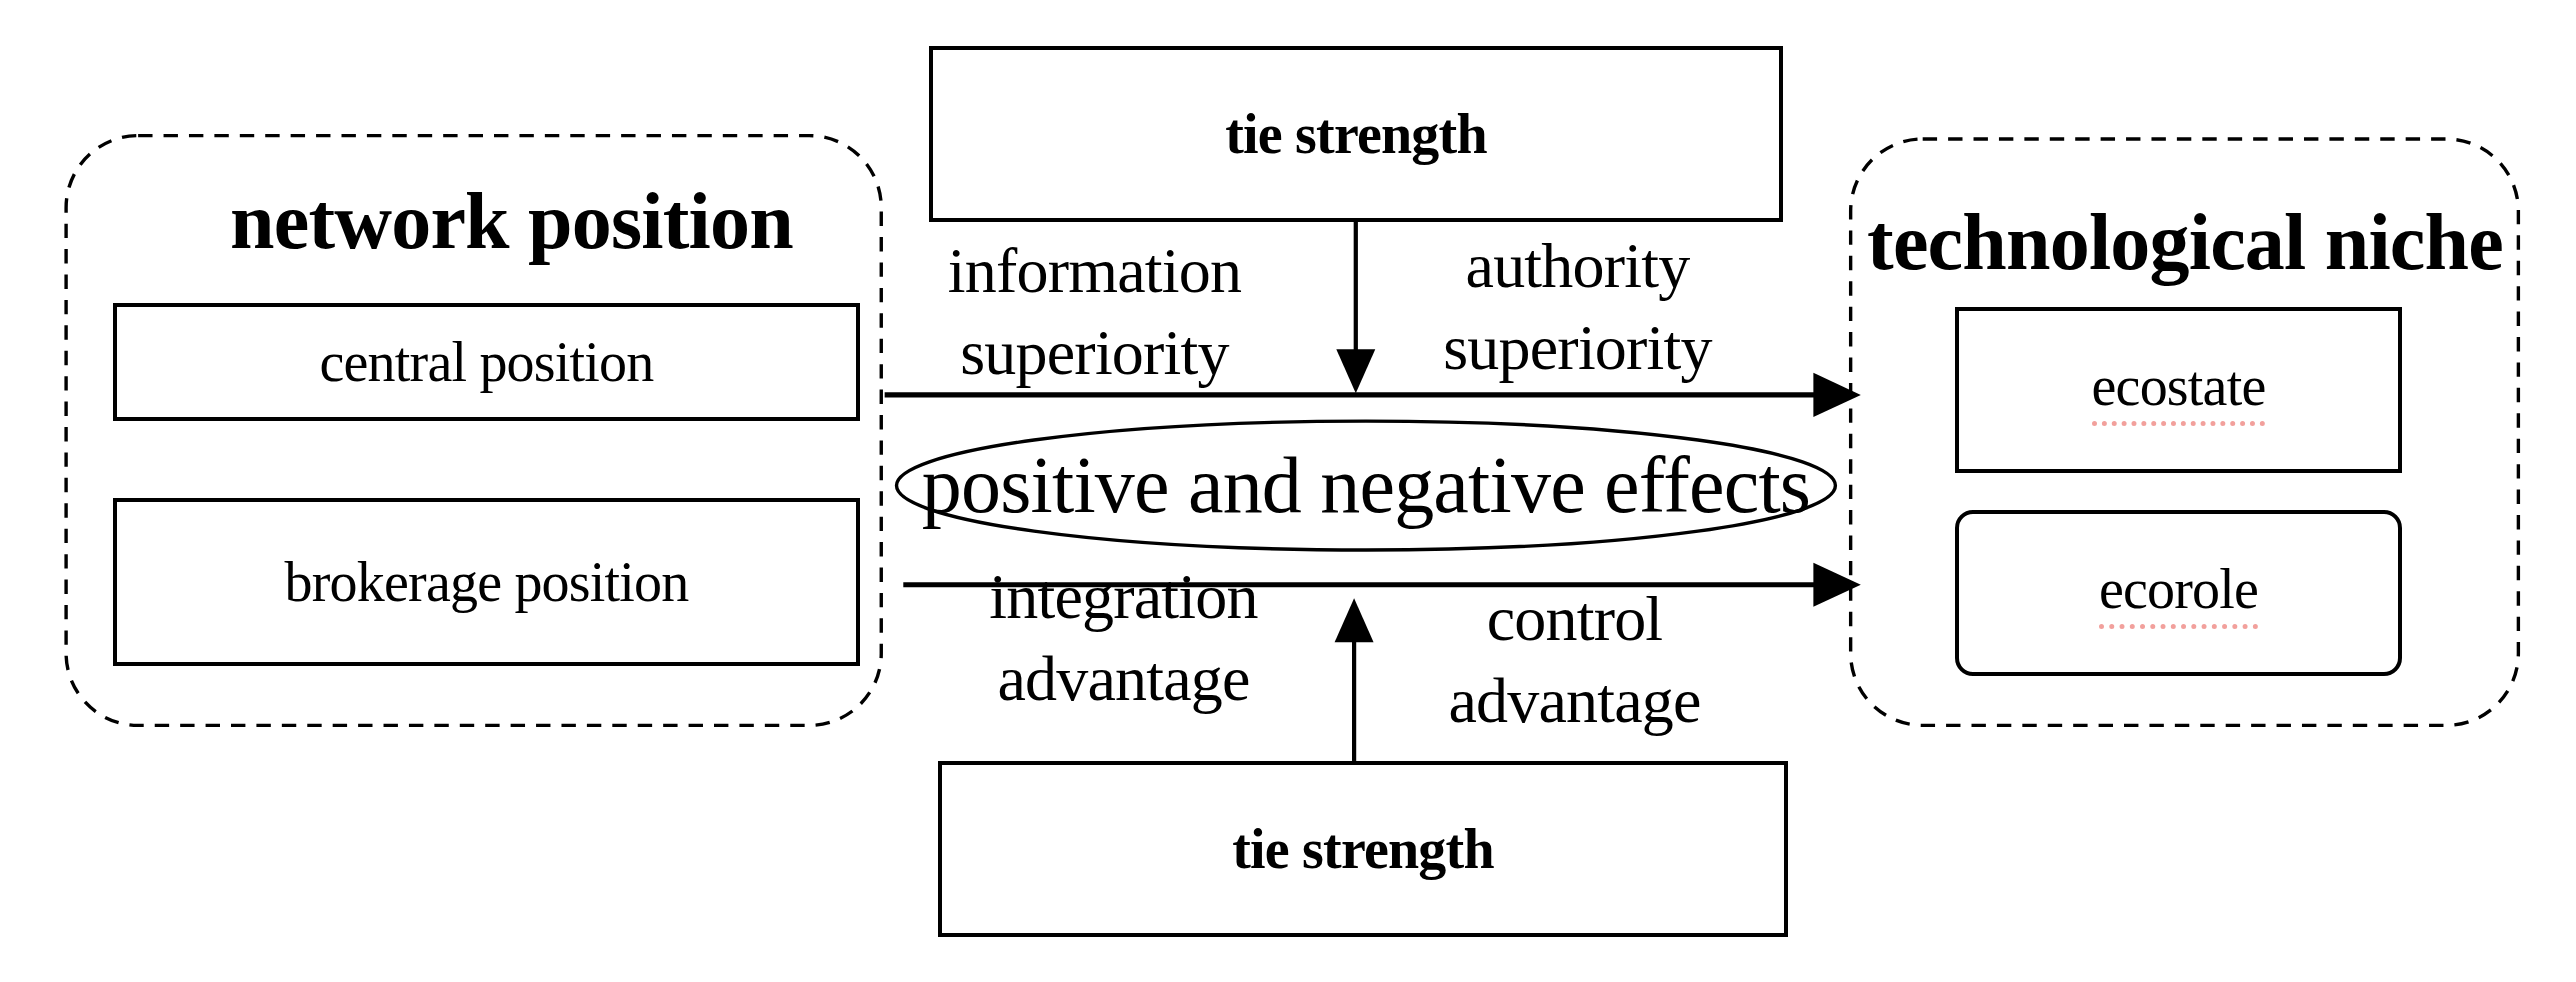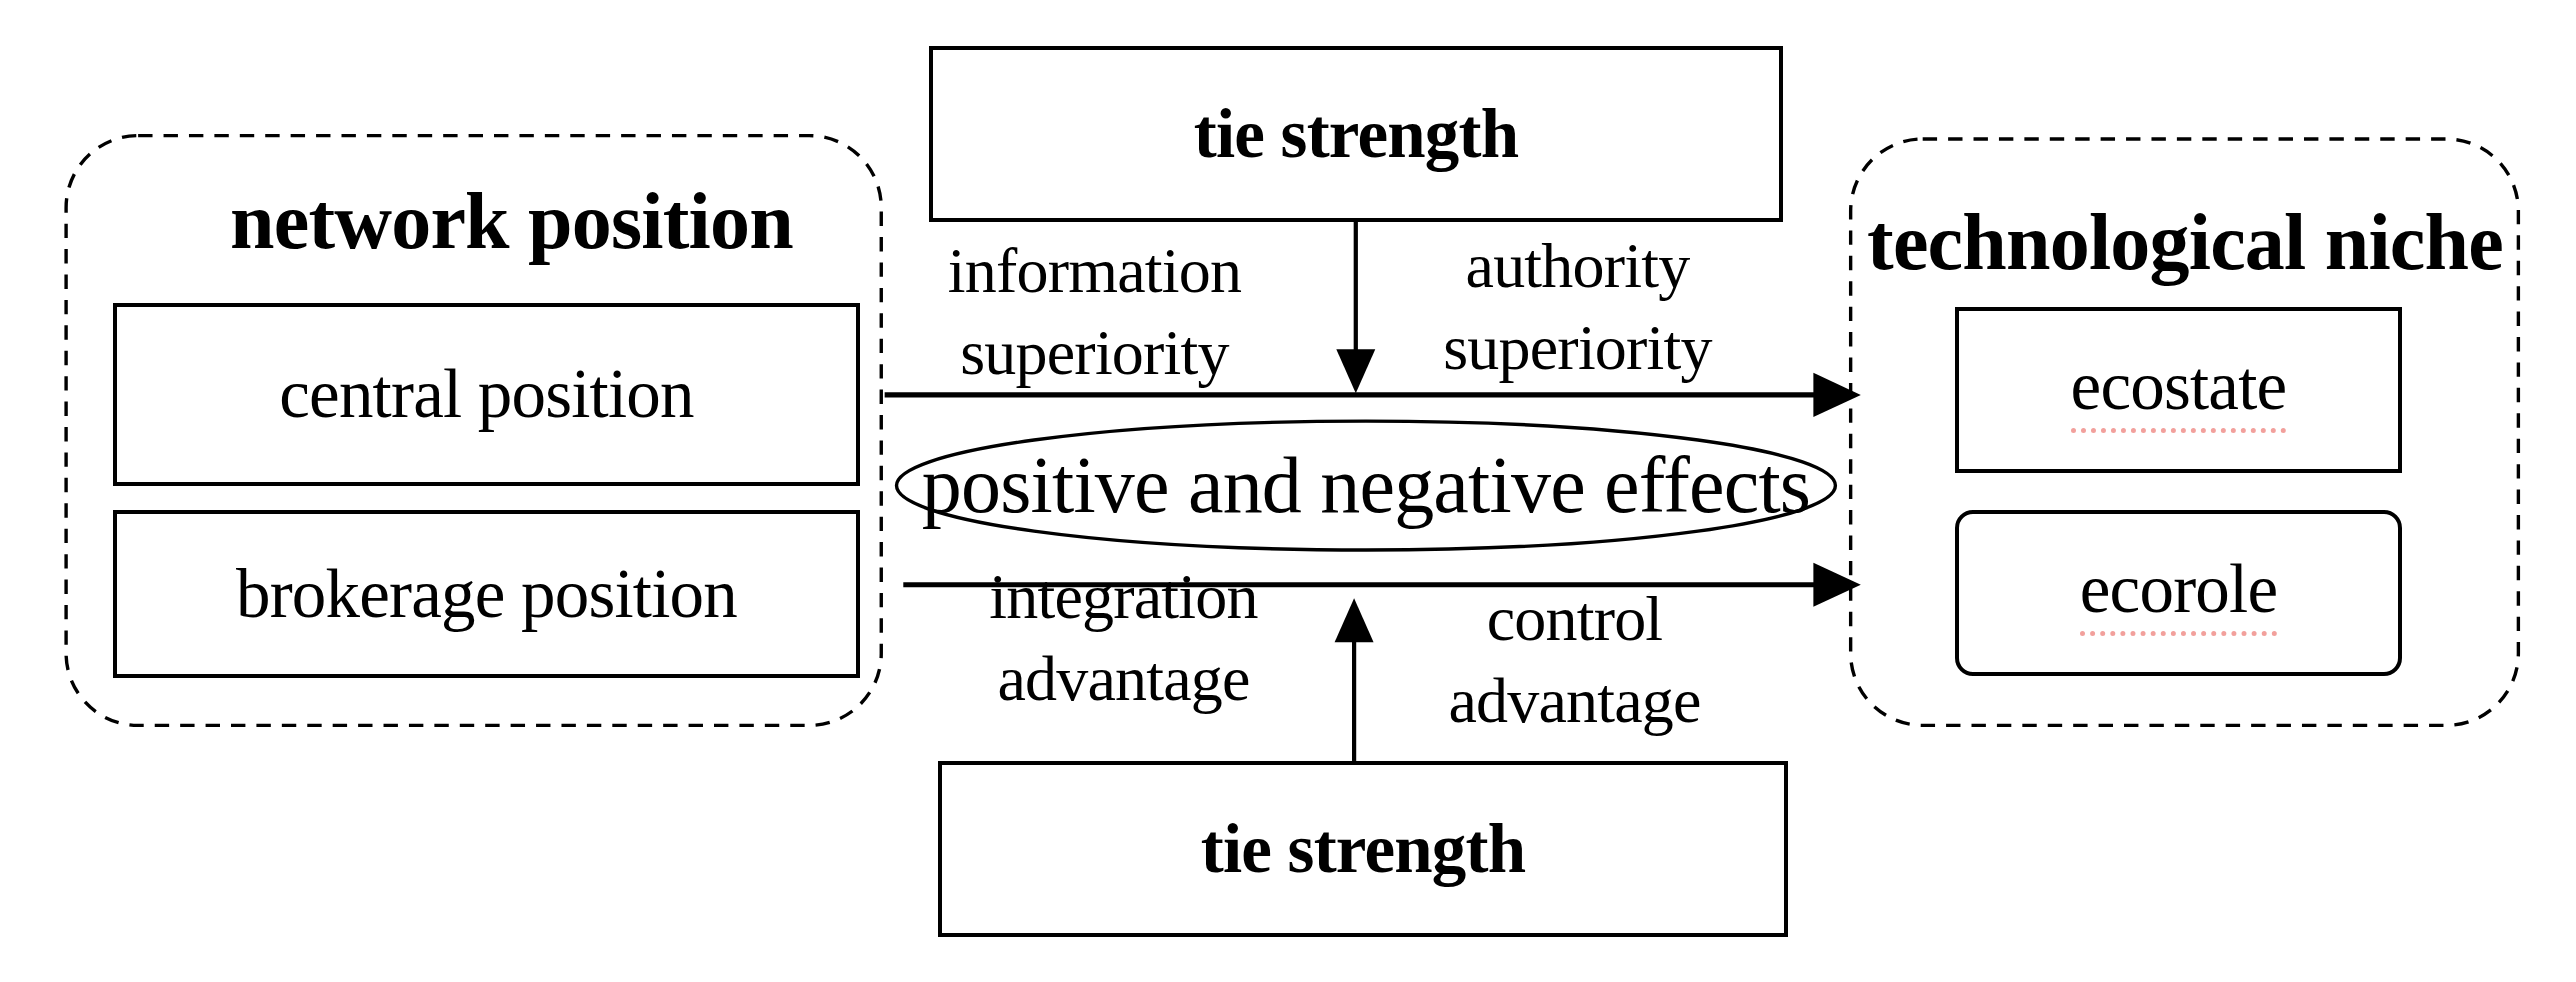--- a/index.html
+++ b/index.html
@@ -21,7 +21,7 @@
     display: flex;
     align-items: center;
     justify-content: center;
-    font-size: 69px;
+    font-size: 56px;
     letter-spacing: -0.8px;
     white-space: nowrap;
   }

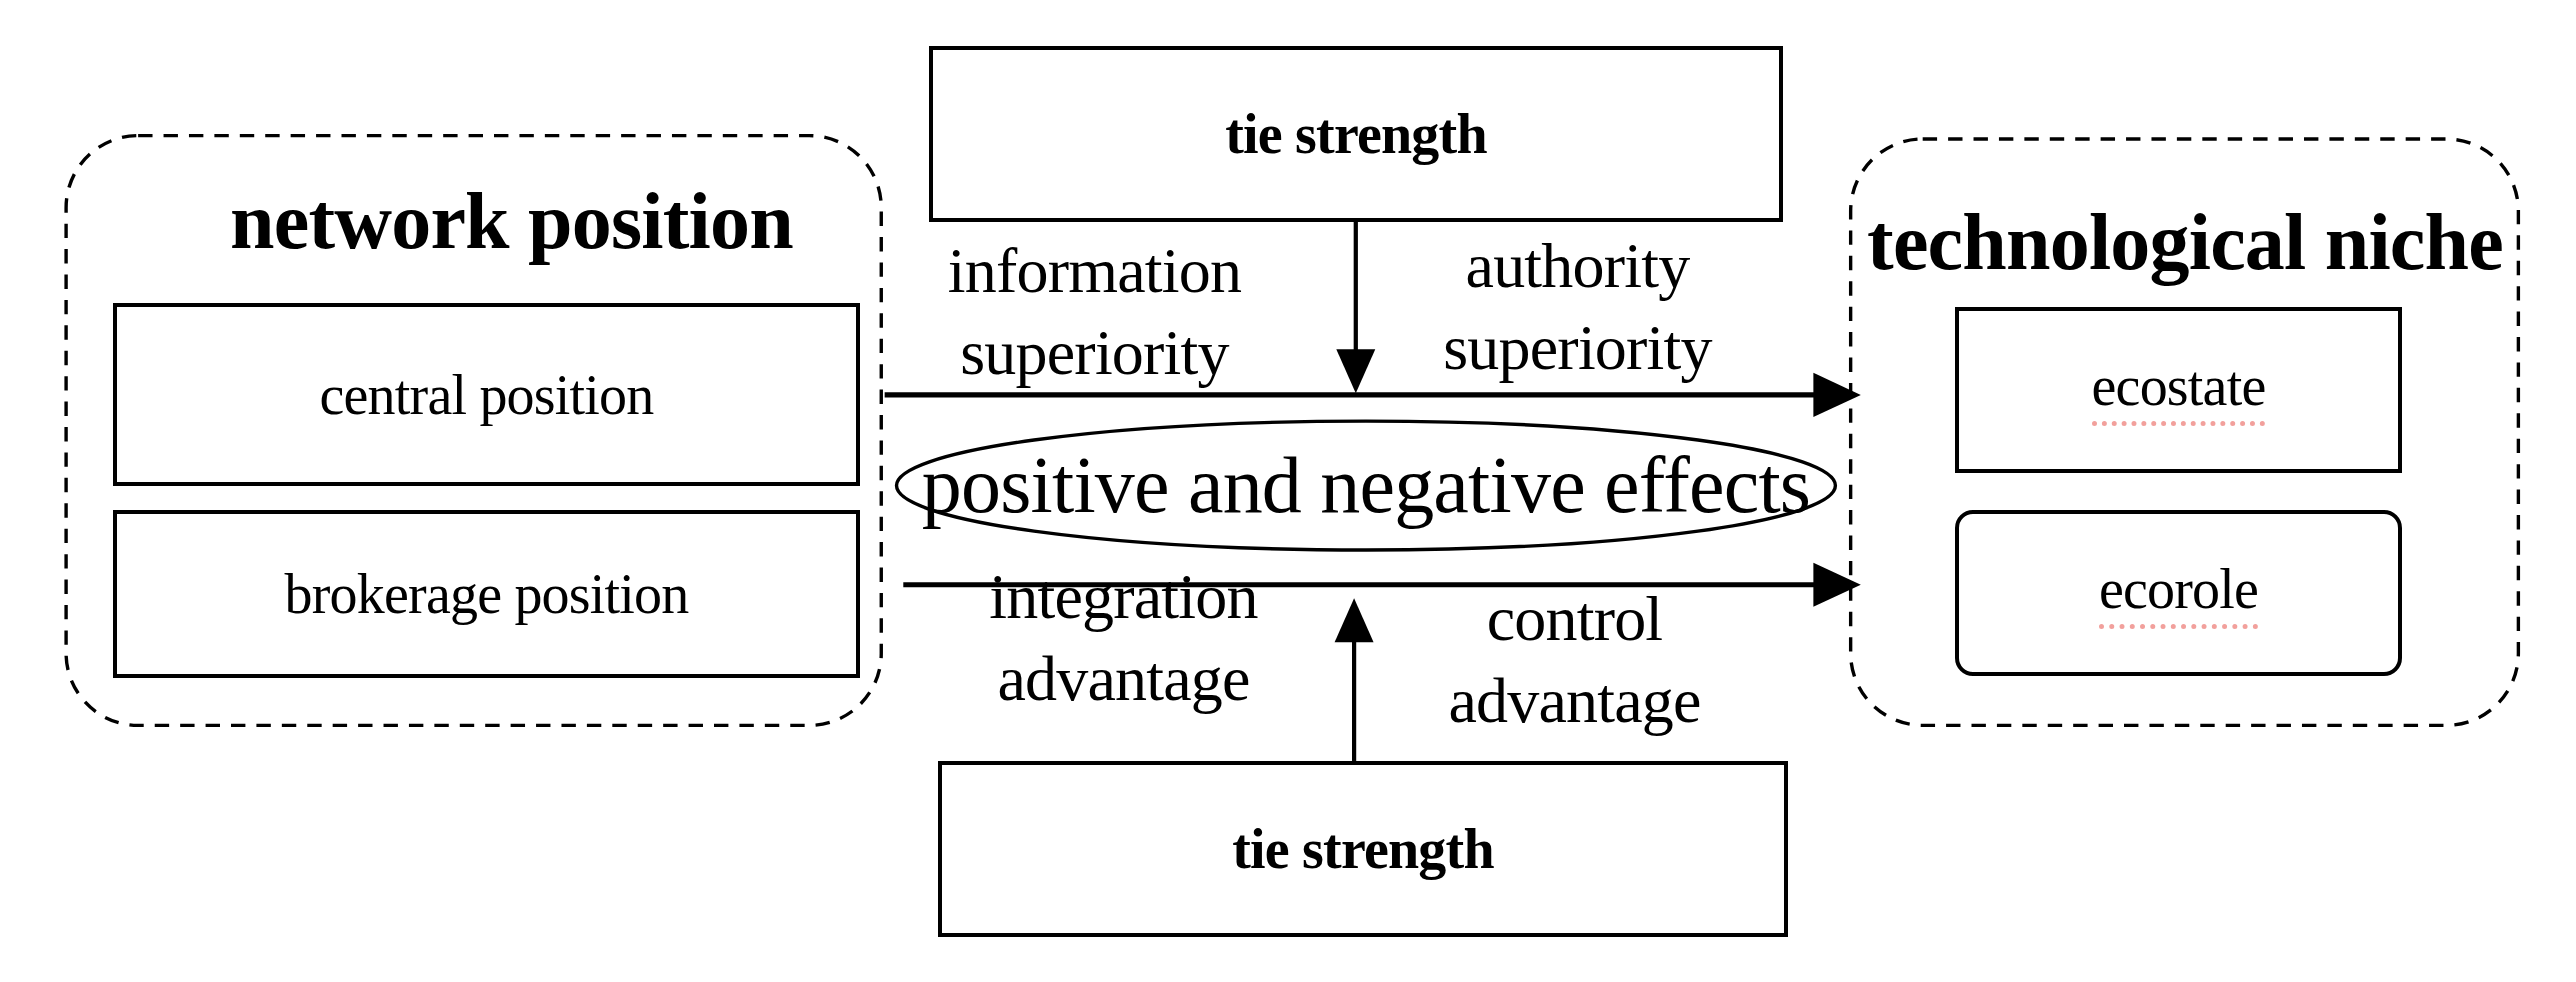--- a/index.html
+++ b/index.html
@@ -94,7 +94,7 @@
 
   <div class="group-title" style="left:230px; top:176px;">network position</div>
 
-  <div class="solid-box" style="left:113px; top:303px; width:747px; height:183px;text-align:center;">
+  <div class="solid-box" style="left:113px; top:303px; width:747px; height:118px;text-align:center;">
     <span>central position</span>
   </div>
 

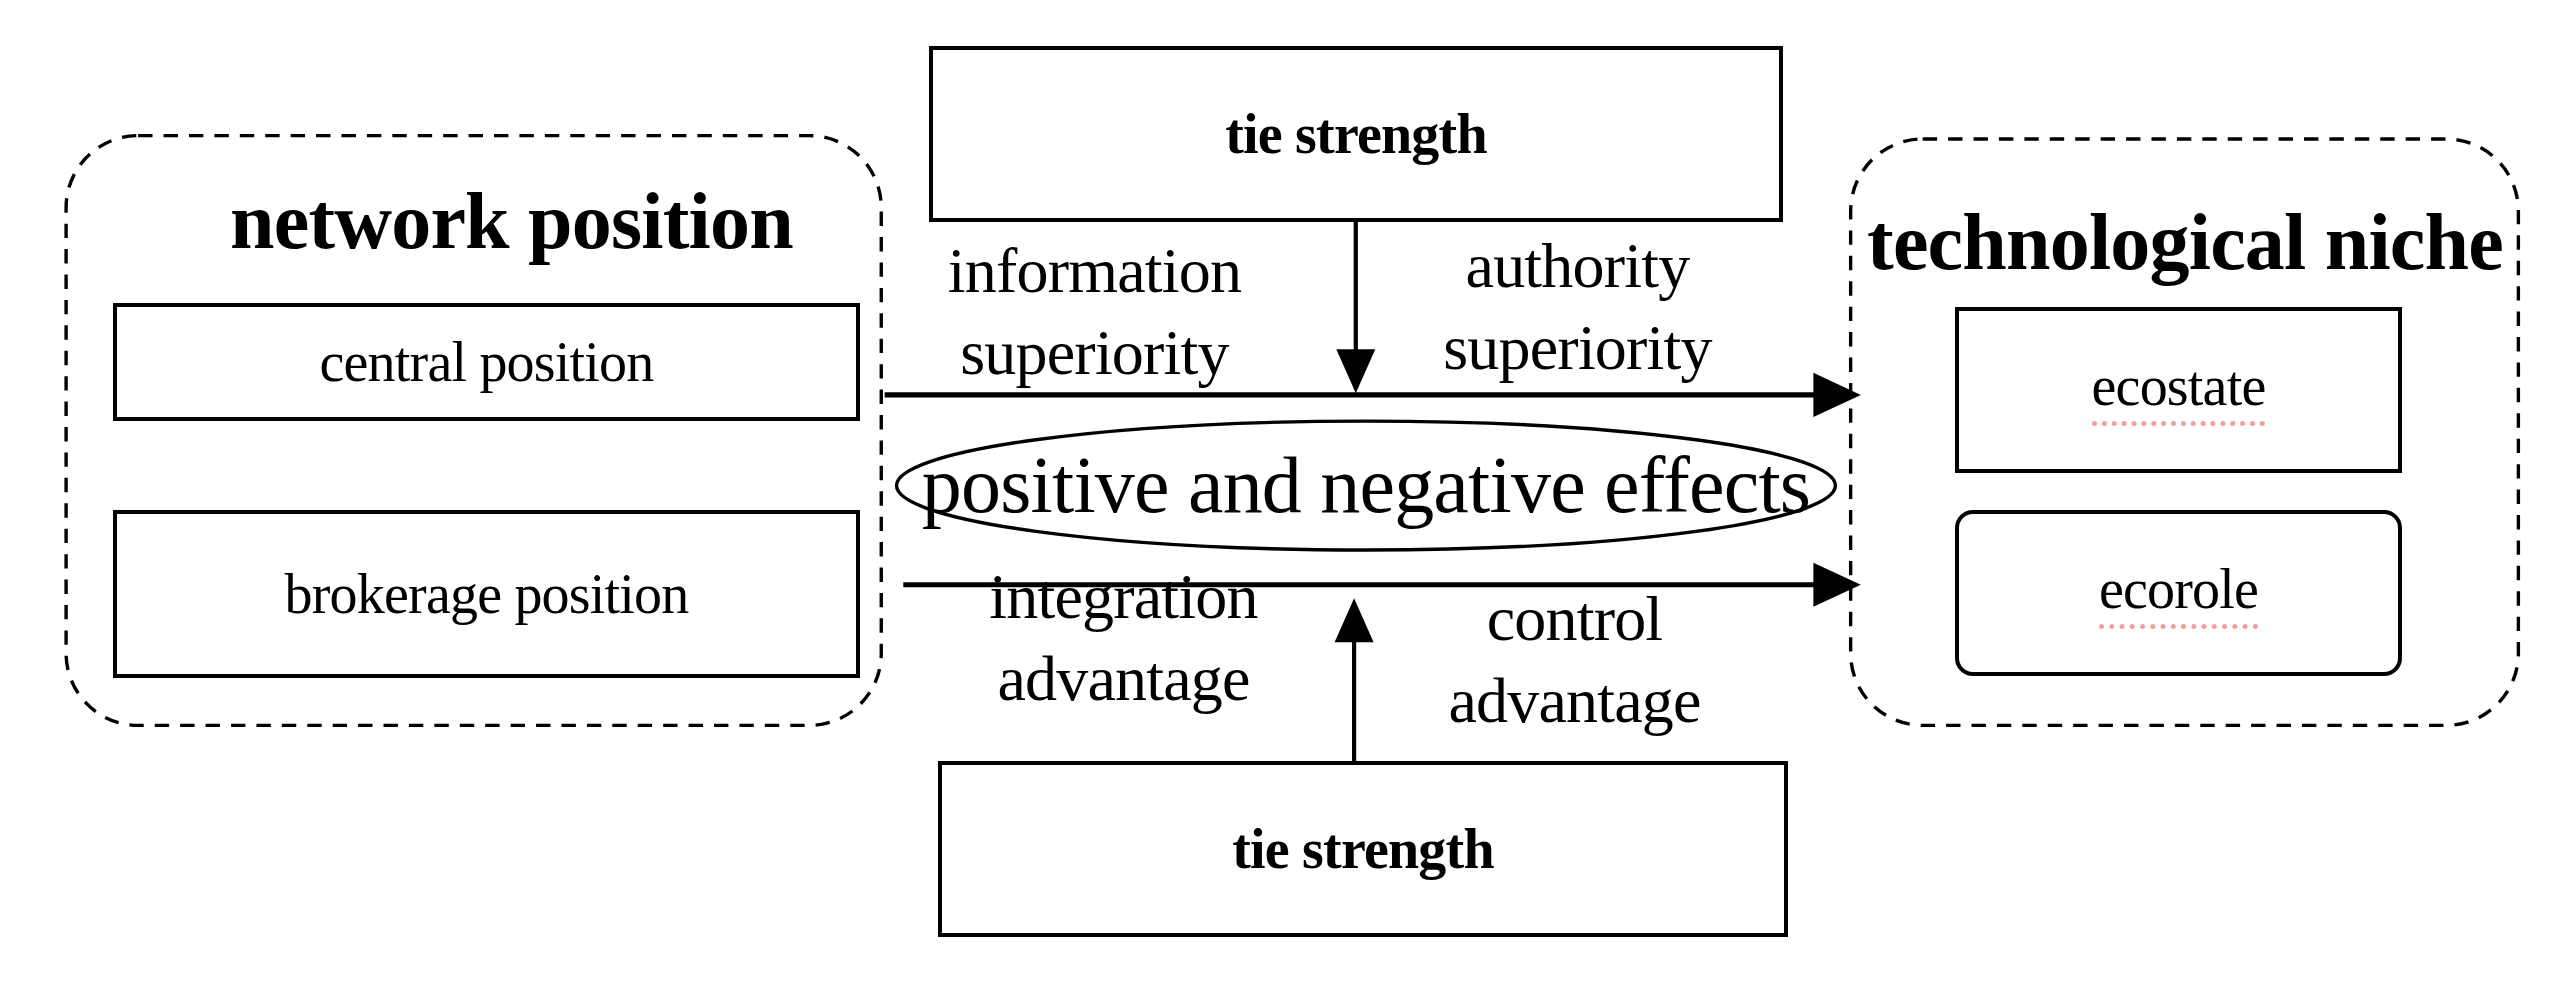--- a/index.html
+++ b/index.html
@@ -98,7 +98,7 @@
     <span>central position</span>
   </div>
 
-  <div class="solid-box" style="left:113px; top:510px; width:747px; height:168px;">
+  <div class="solid-box" style="left:113px; top:498px; width:747px; height:168px;">
     <span>brokerage position</span>
   </div>
 

